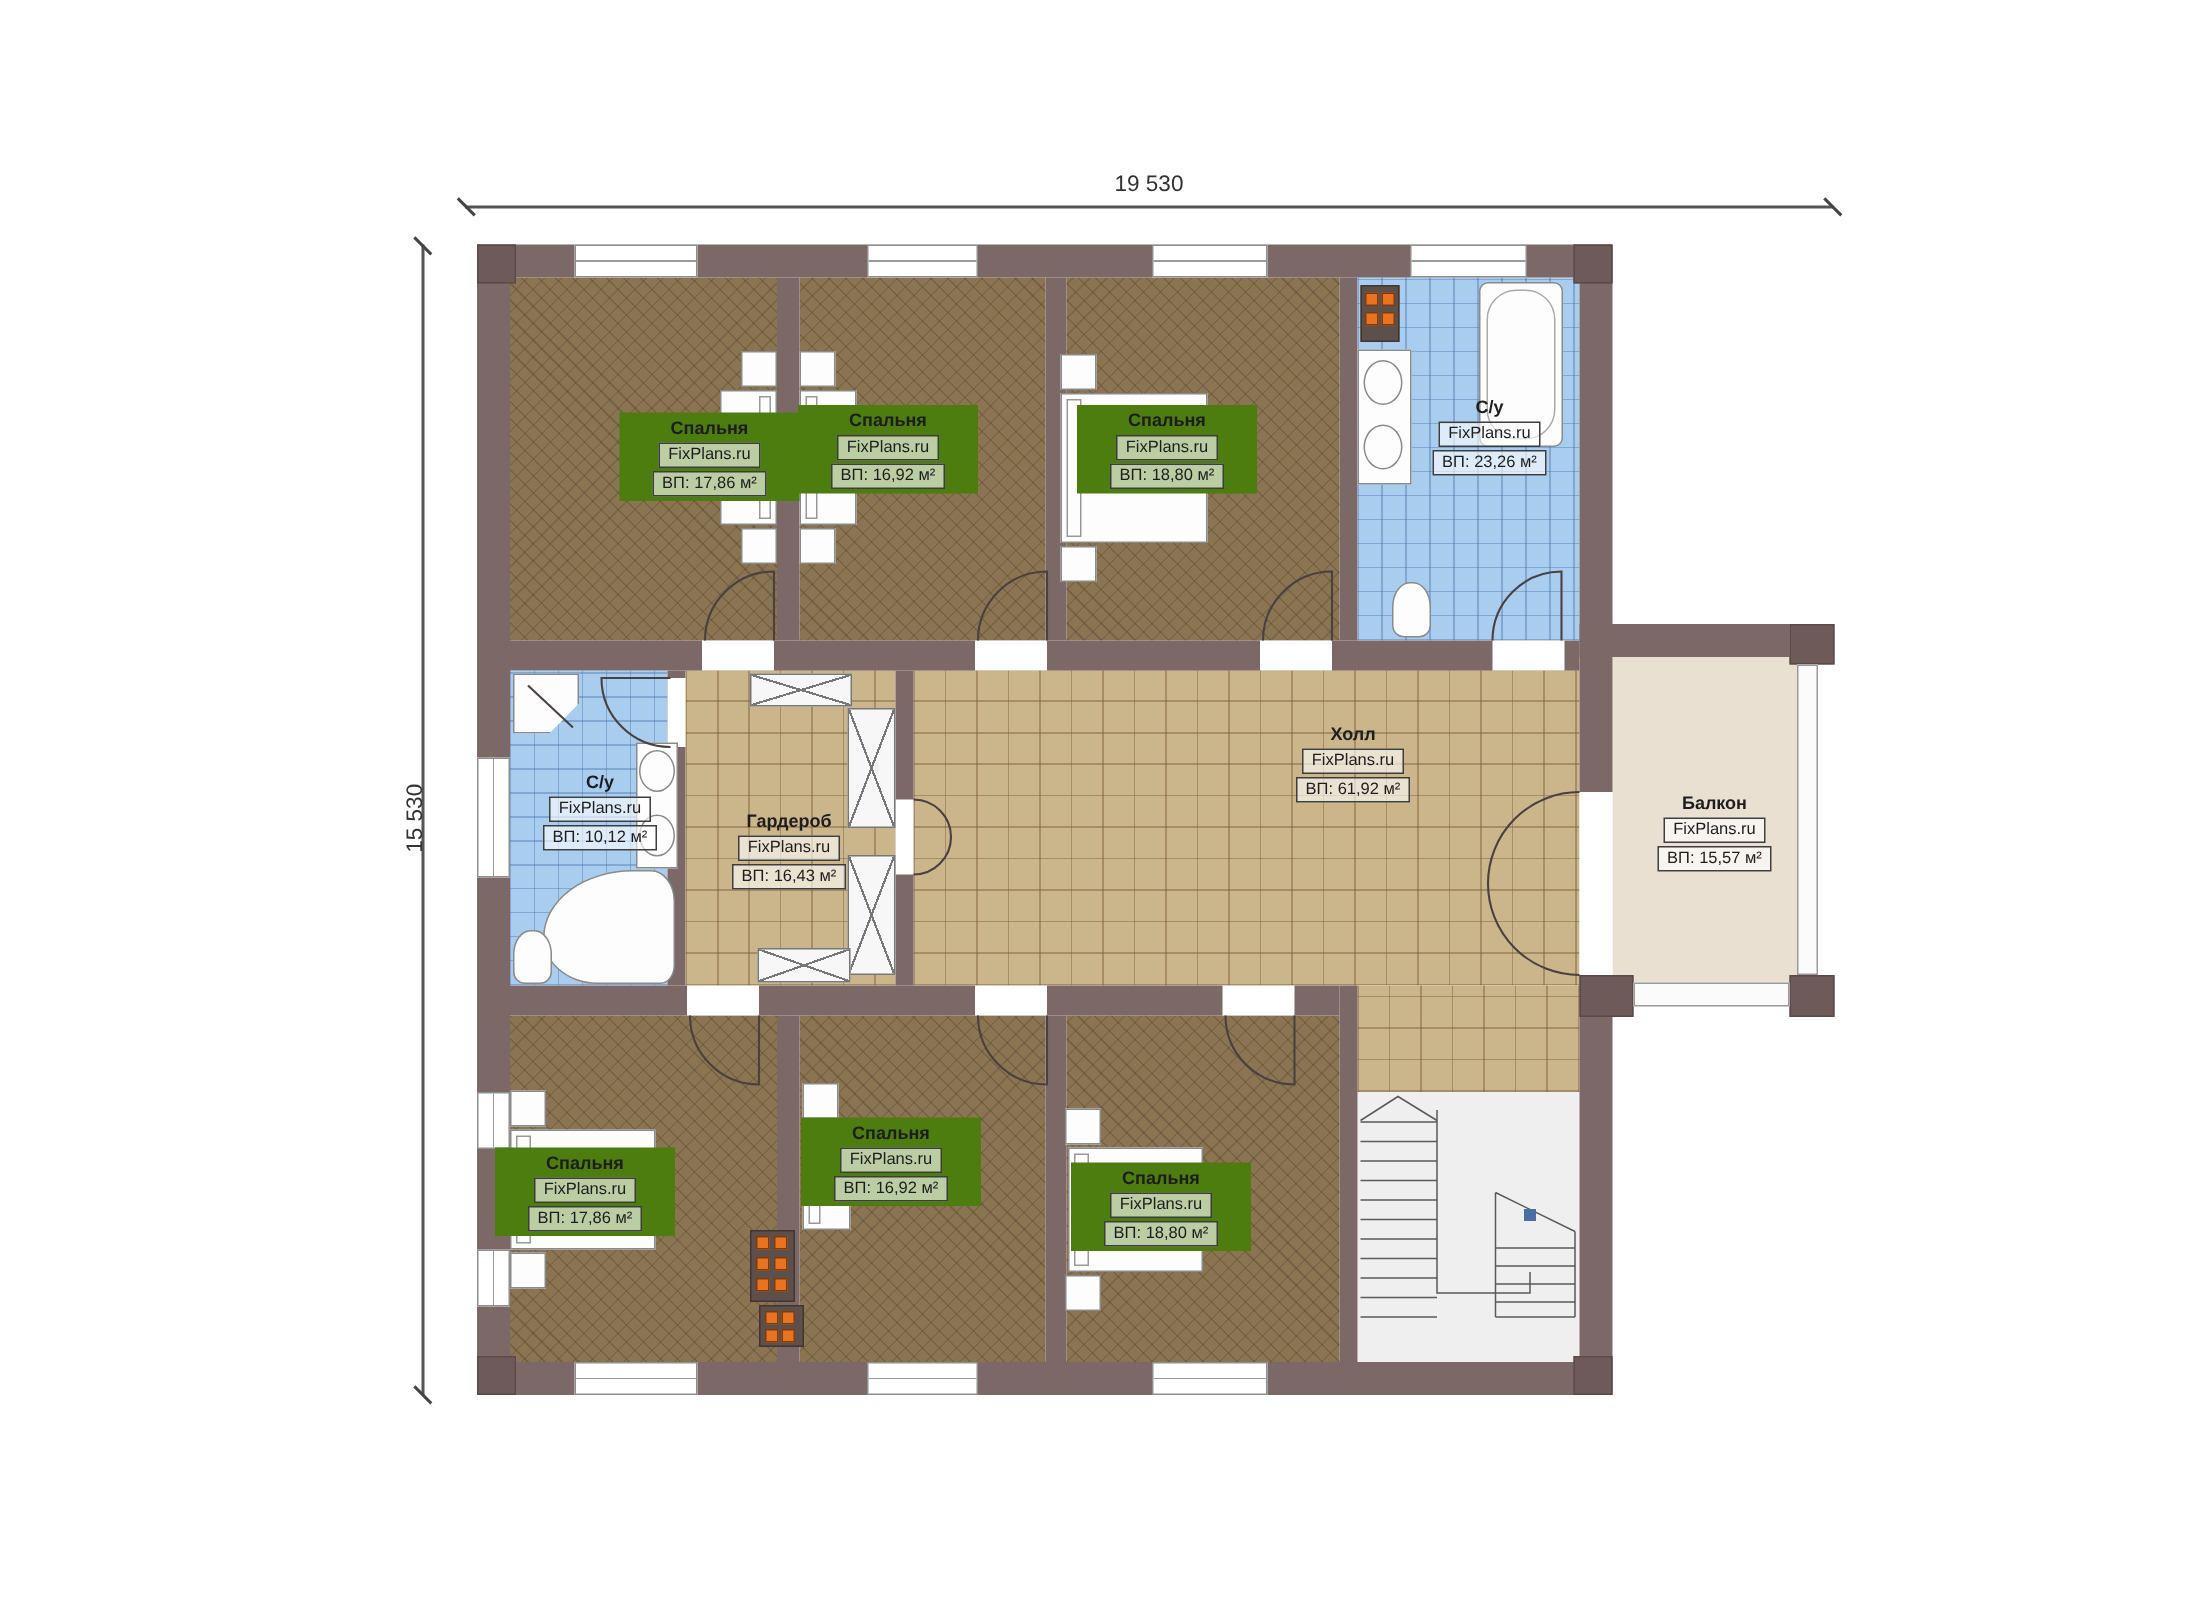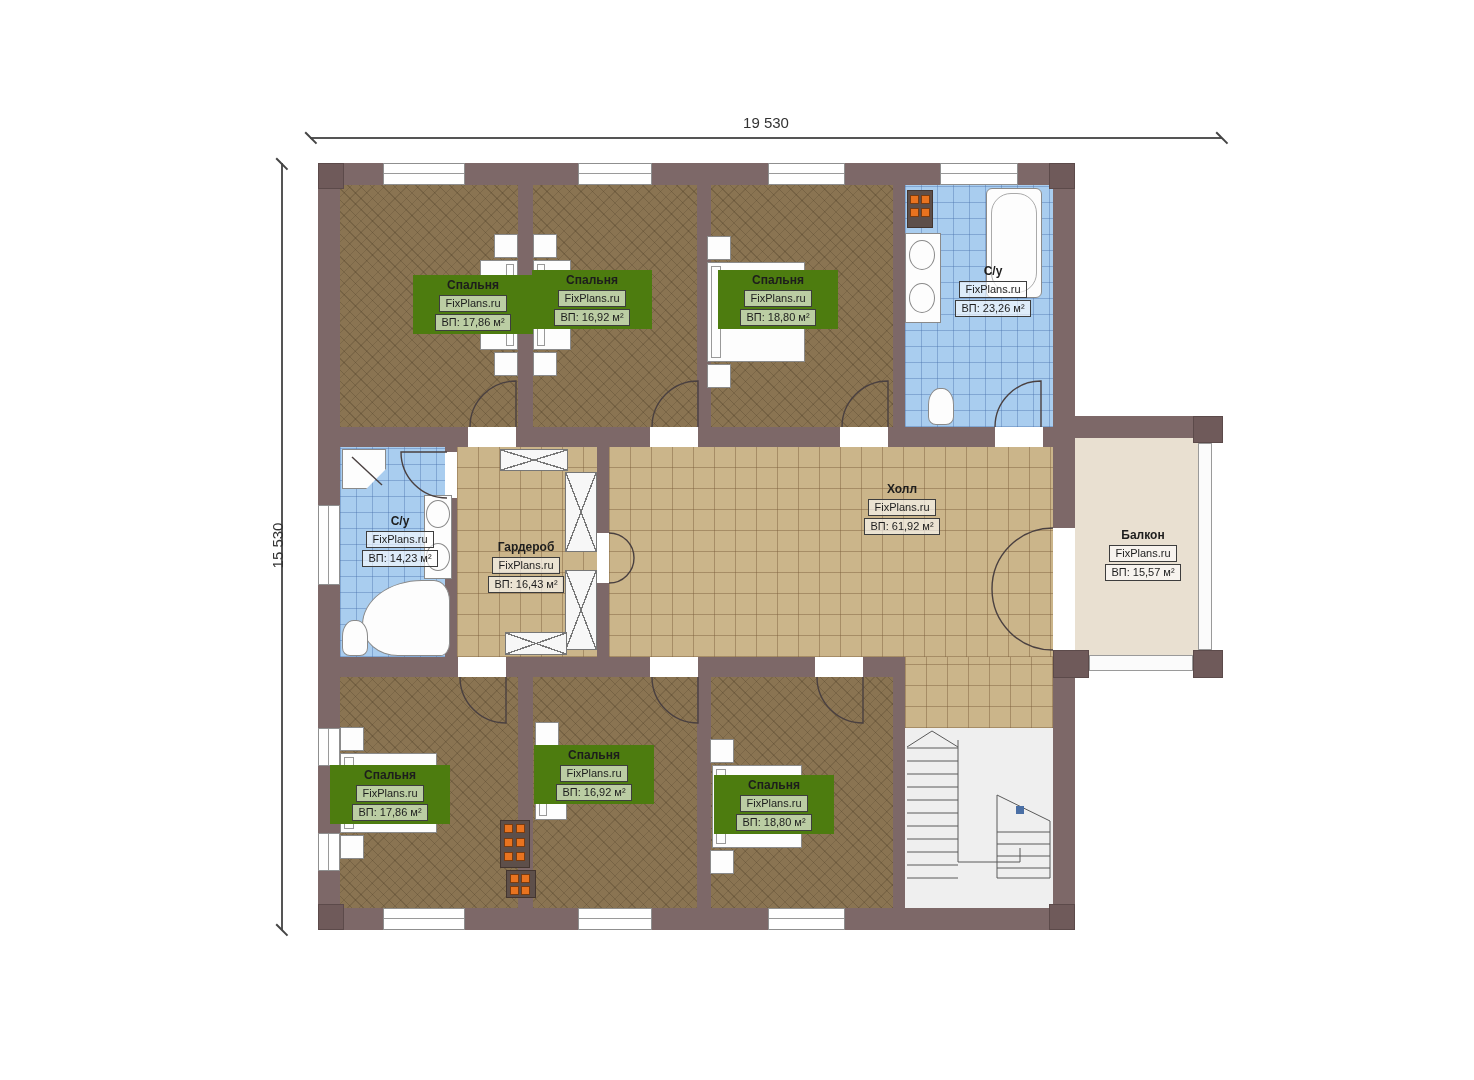--- a/index.html
+++ b/index.html
@@ -221,7 +221,7 @@
   <div class="room-label" style="left:346px;top:514px;width:108px;">
     <div class="name">С/у</div>
     <div class="box">FixPlans.ru</div>
-    <div class="box">ВП: 14,23 м²</div>
+    <div class="box">ВП: 10,12 м²</div>
   </div>
   <div class="room-label" style="left:472px;top:540px;width:108px;">
     <div class="name">Гардероб</div>

